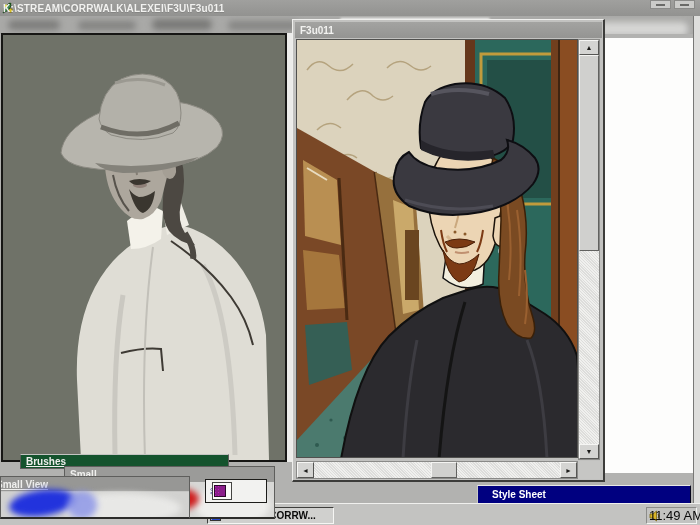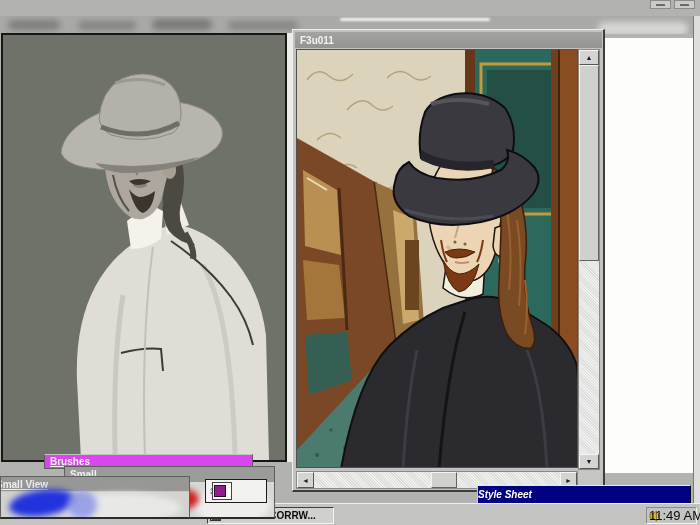--- a/index.html
+++ b/index.html
@@ -82,6 +82,17 @@
 
 <div id="screen">
 
+  <div class="main-titlebar">
+    <svg class="tb-ico" viewBox="0 0 12 12">
+      <path d="M2 10 Q1 6 4 4 Q7 2 9 1 Q8 5 6 7 Q4 9 2 10Z" fill="#4a9a32" stroke="#1e5a14" stroke-width="0.8"></path>
+      <circle cx="8.5" cy="8.5" r="2" fill="#d8c020" stroke="#7a6410" stroke-width="0.8"></circle>
+    </svg>
+    <svg class="tb-ico" viewBox="0 0 12 12">
+      <path d="M1 11 L4 5 Q5 2 8 1 Q10 3 8 6 Q6 9 1 11Z" fill="#3a8a4a" stroke="#143a10" stroke-width="0.8"></path>
+      <circle cx="4" cy="4" r="1.4" fill="#e8e040"></circle>
+    </svg>
+    <span class="bar-text ttl">K:\STREAM\CORRWALK\ALEXEI\F3U\F3u011</span>
+  </div>
 
   <div class="blurband">
     <div class="blob" style="left:8px;top:4px;width:52px;height:10px;background:#7e7e7c;"></div>

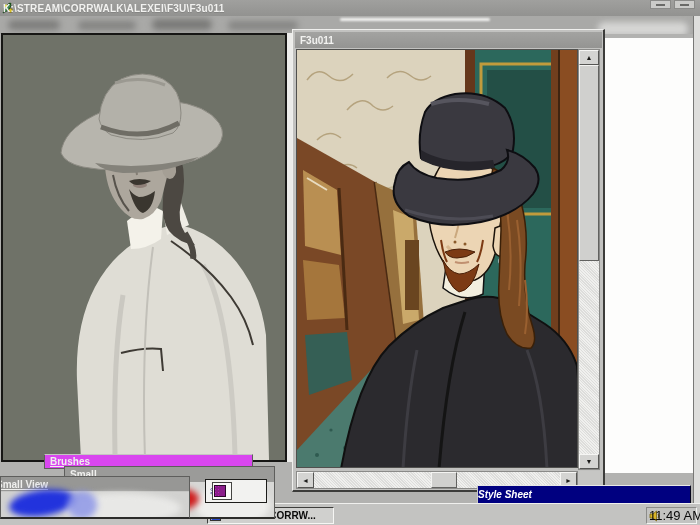--- a/index.html
+++ b/index.html
@@ -27,7 +27,7 @@
   .left-win{left:1px;top:33px;width:286px;height:429px;background:#6f7268;border:2px solid #161614;z-index:4;overflow:hidden;}
   .left-win svg{left:0;top:0;}
   
-  .f3u-win{left:292px;top:29px;width:313px;height:463px;background:#c2c2c0;z-index:5;
+  .f3u-win{left:292px;top:19px;width:313px;height:463px;background:#c2c2c0;z-index:5;
     border-top:1px solid #efefed;border-left:1px solid #efefed;border-right:2px solid #3c3c3a;border-bottom:2px solid #3c3c3a;}
   .f3u-titlebar{left:2px;top:2px;width:307px;height:16px;background:linear-gradient(#a3a3a1,#949492);display:flex;align-items:center;}
   .f3u-titlebar .ttl{position:static;margin-left:5px;}

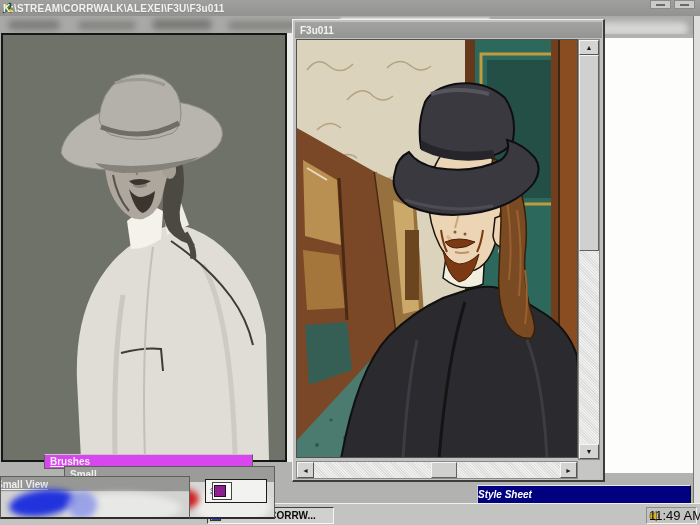--- a/index.html
+++ b/index.html
@@ -63,7 +63,7 @@
   .pal-title{height:15px;display:flex;align-items:center;overflow:hidden;}
   .pal-title span{position:static;margin-left:5px;font-size:10px;color:#efefed;font-weight:bold;white-space:nowrap;}
   .u{text-decoration:underline;}
-  .brushes{left:20px;top:454px;width:209px;height:15px;background:#d946ef;border:1px solid #5e5e5c;border-top-color:#c4c4c2;z-index:9;margin-left:24px;}
+  .brushes{left:20px;top:454px;width:209px;height:15px;background:#14532d;border:1px solid #5e5e5c;border-top-color:#c4c4c2;z-index:9;}
   .tools{left:64px;top:466px;width:211px;height:53px;background:#d8d8d6;border:1px solid #5e5e5c;border-bottom:2px solid #2c2c2a;z-index:10;overflow:hidden;}
   .tools .tbar{left:0;top:0;width:100%;height:15px;background:#9b9b99;}
   .smallview{left:0;top:476px;width:190px;height:43px;background:#d2d2d0;border:1px solid #5e5e5c;border-bottom:2px solid #2c2c2a;z-index:11;overflow:hidden;}

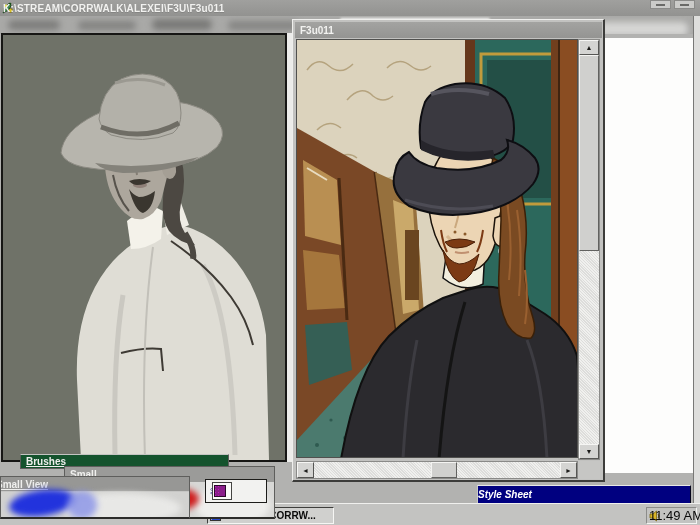--- a/index.html
+++ b/index.html
@@ -46,7 +46,7 @@
   .aleif-bar .ttl{position:static;margin-left:6px;color:#d8d8d6;font-weight:normal;}
   .style-bar{left:477px;top:485px;width:214px;height:19px;background:#000080;border:1px solid #04041a;
     border-top:1px solid #e8e8e6;border-left:1px solid #c9c9c7;display:flex;align-items:center;z-index:7;}
-  .style-bar .ttl{position:static;margin-left:0;color:#ffffff;font-style:italic;}
+  .style-bar .ttl{position:static;margin-left:14px;color:#ffffff;}
   
   .taskbar{left:0;top:503px;width:700px;height:22px;background:#c3c3c1;border-top:1px solid #f0f0ee;z-index:8;}
   .task-btn{left:207px;top:3px;width:127px;height:17px;background:#d0d0ce;

